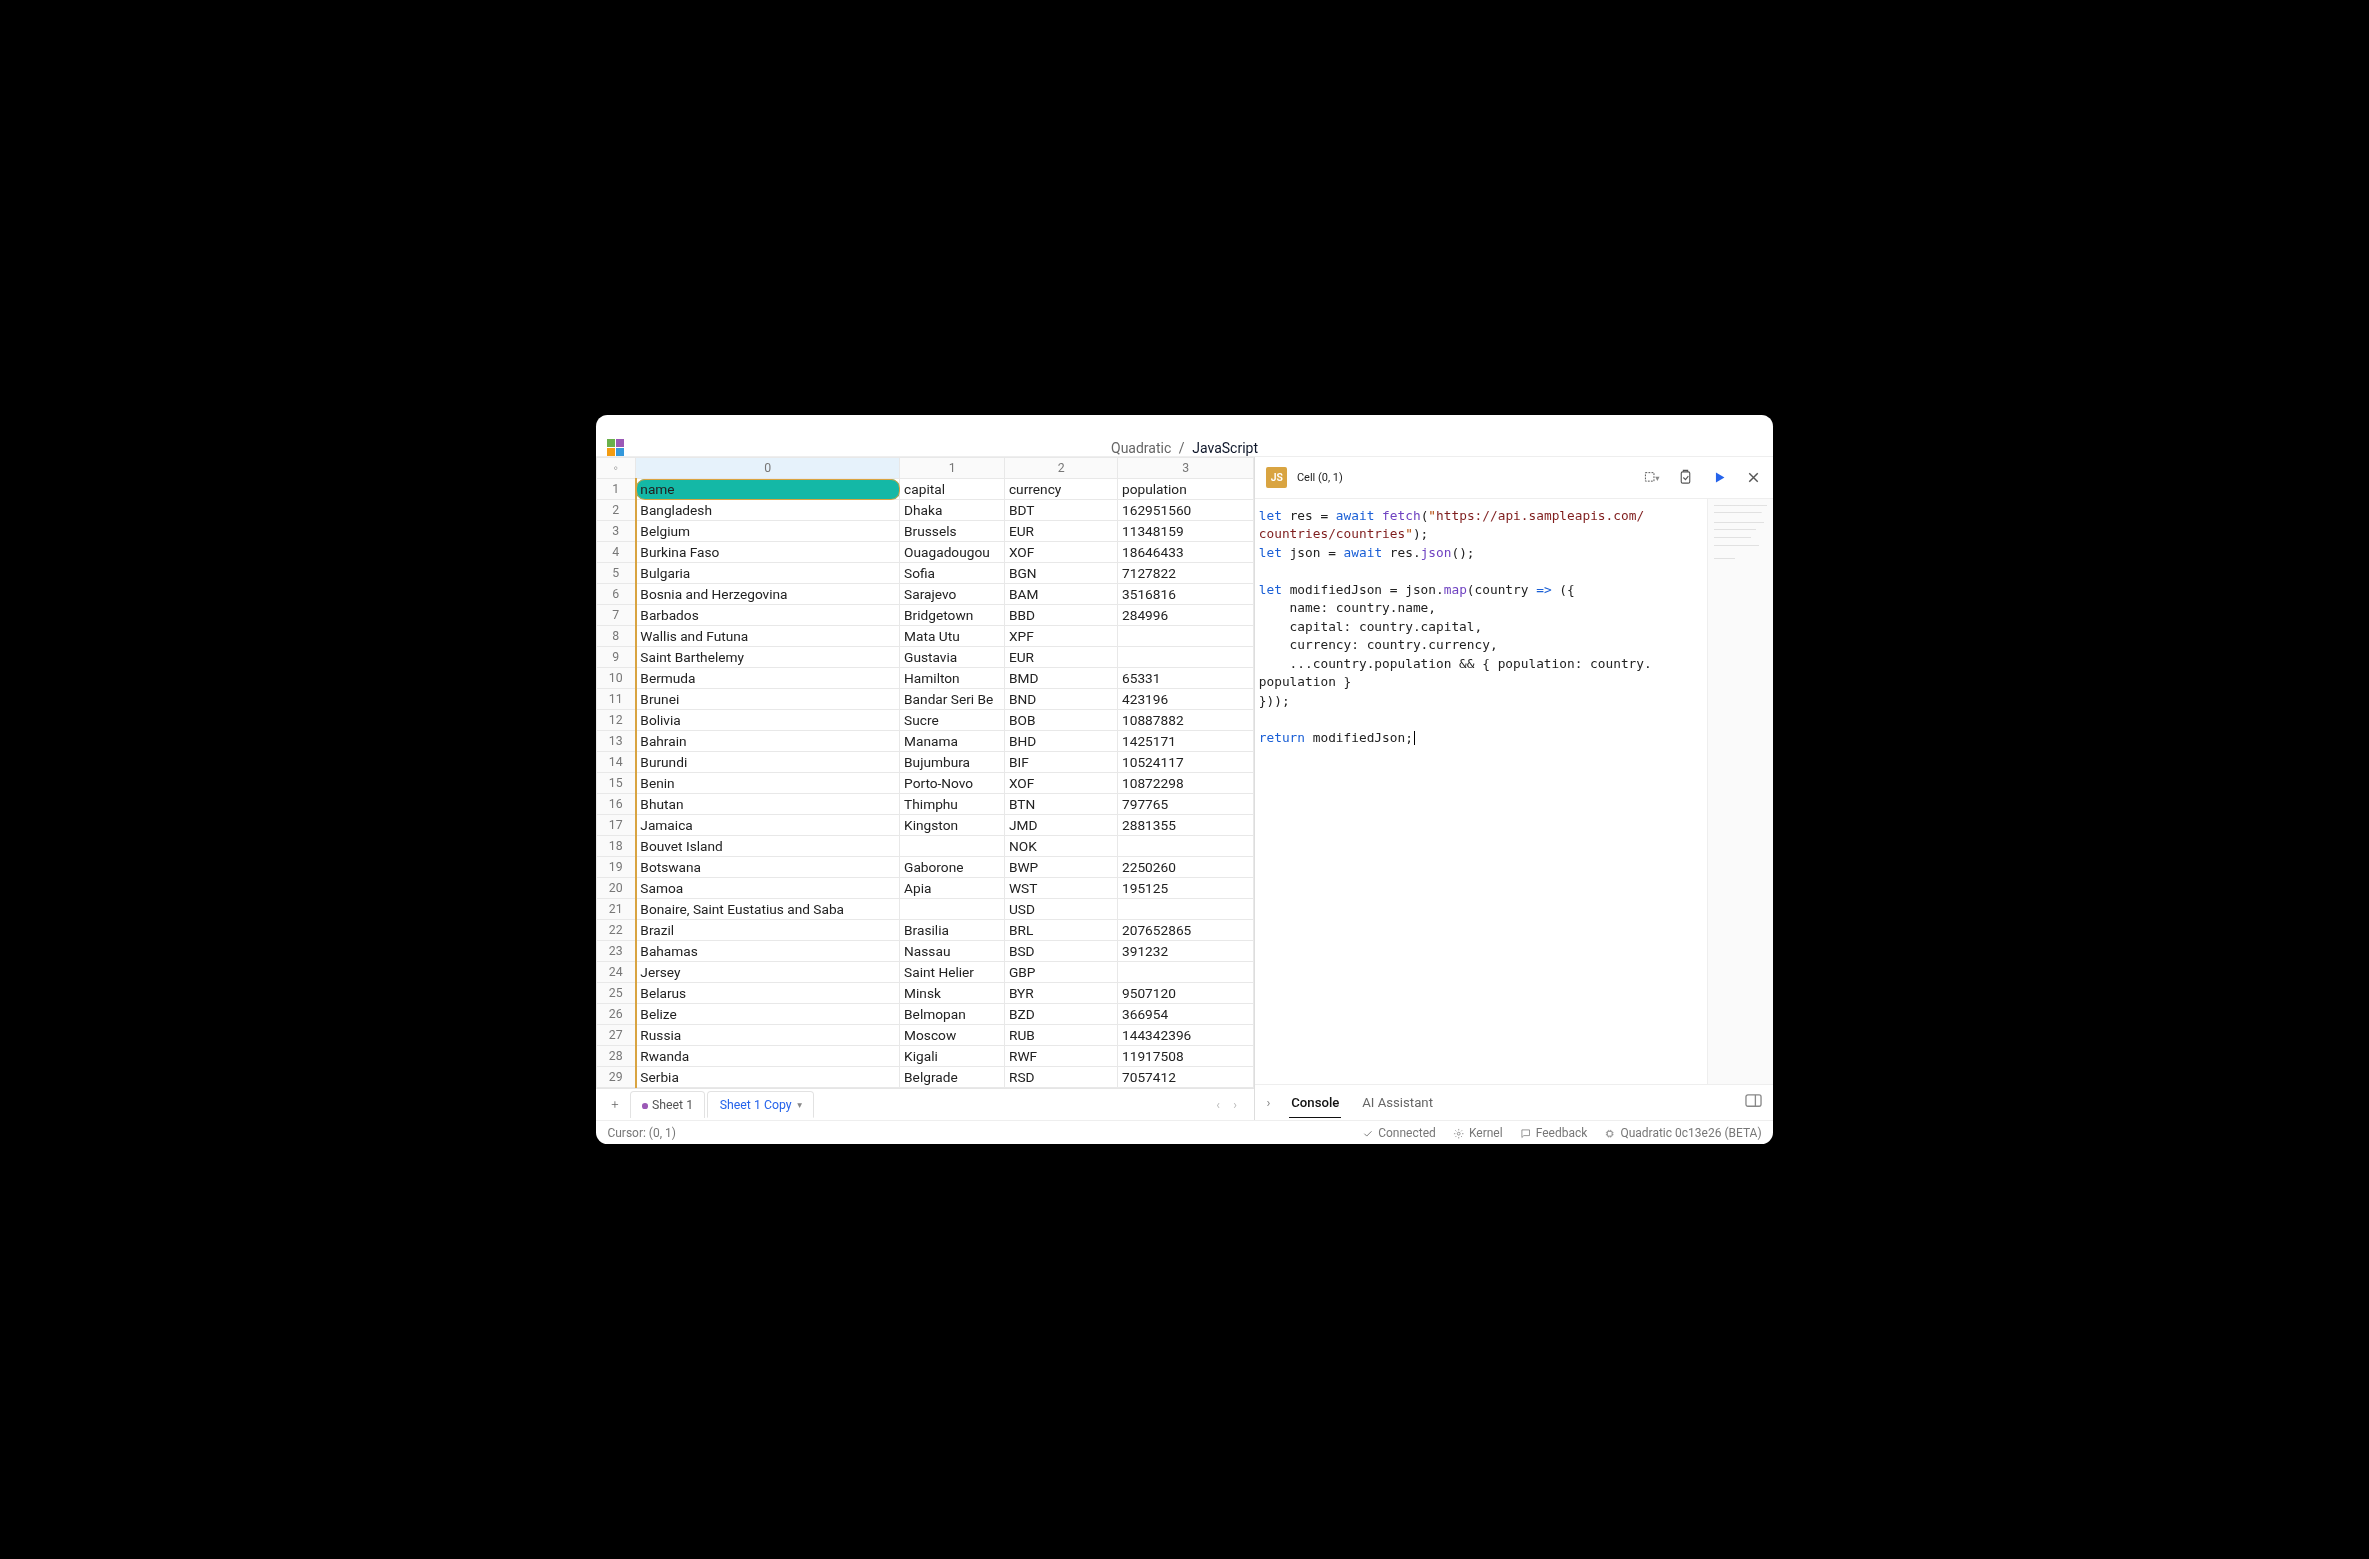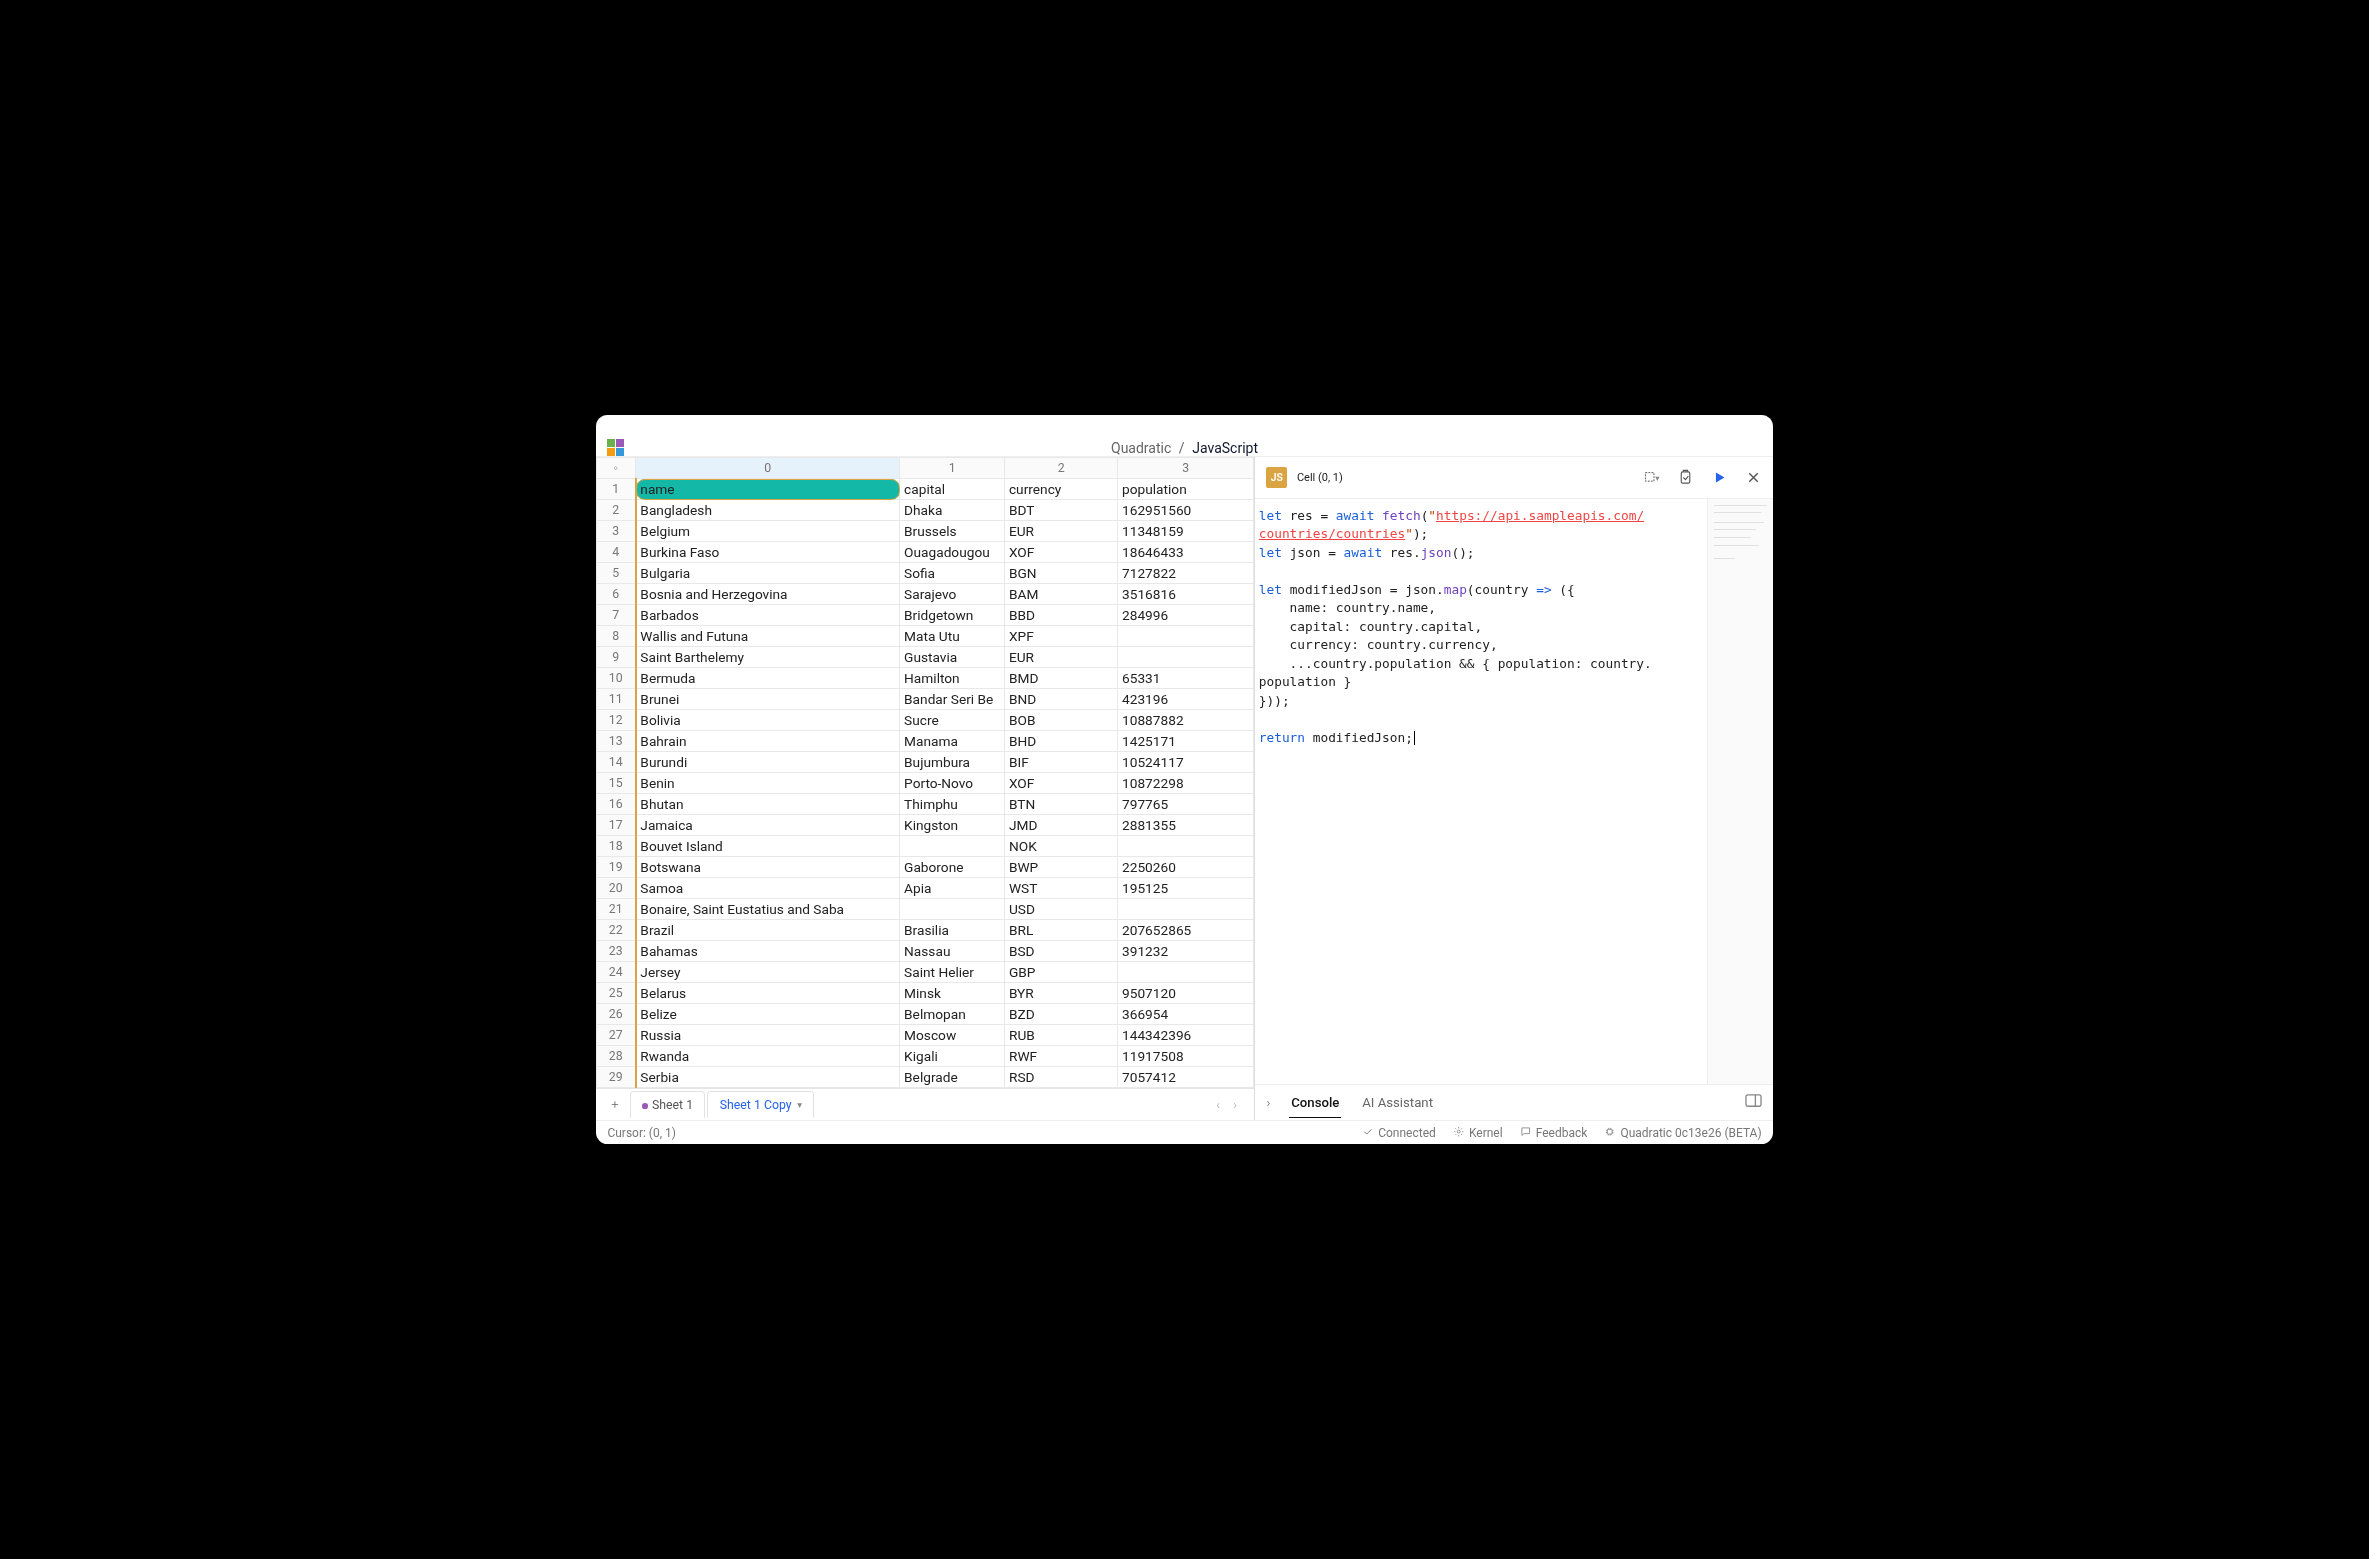--- a/index.html
+++ b/index.html
@@ -176,7 +176,7 @@
   }
   .kw{color:#1a5fd6;text-align:center;}
   .fn{color:#6f42c1;}
-  .str{color:#ef4444;text-decoration:underline;}
+  .str{color:#7f1d1d;}
   .strp{color:#b34400;}
   .minimap{
     width:66px;background:#fafafa;border-left:0.9px solid #eee;

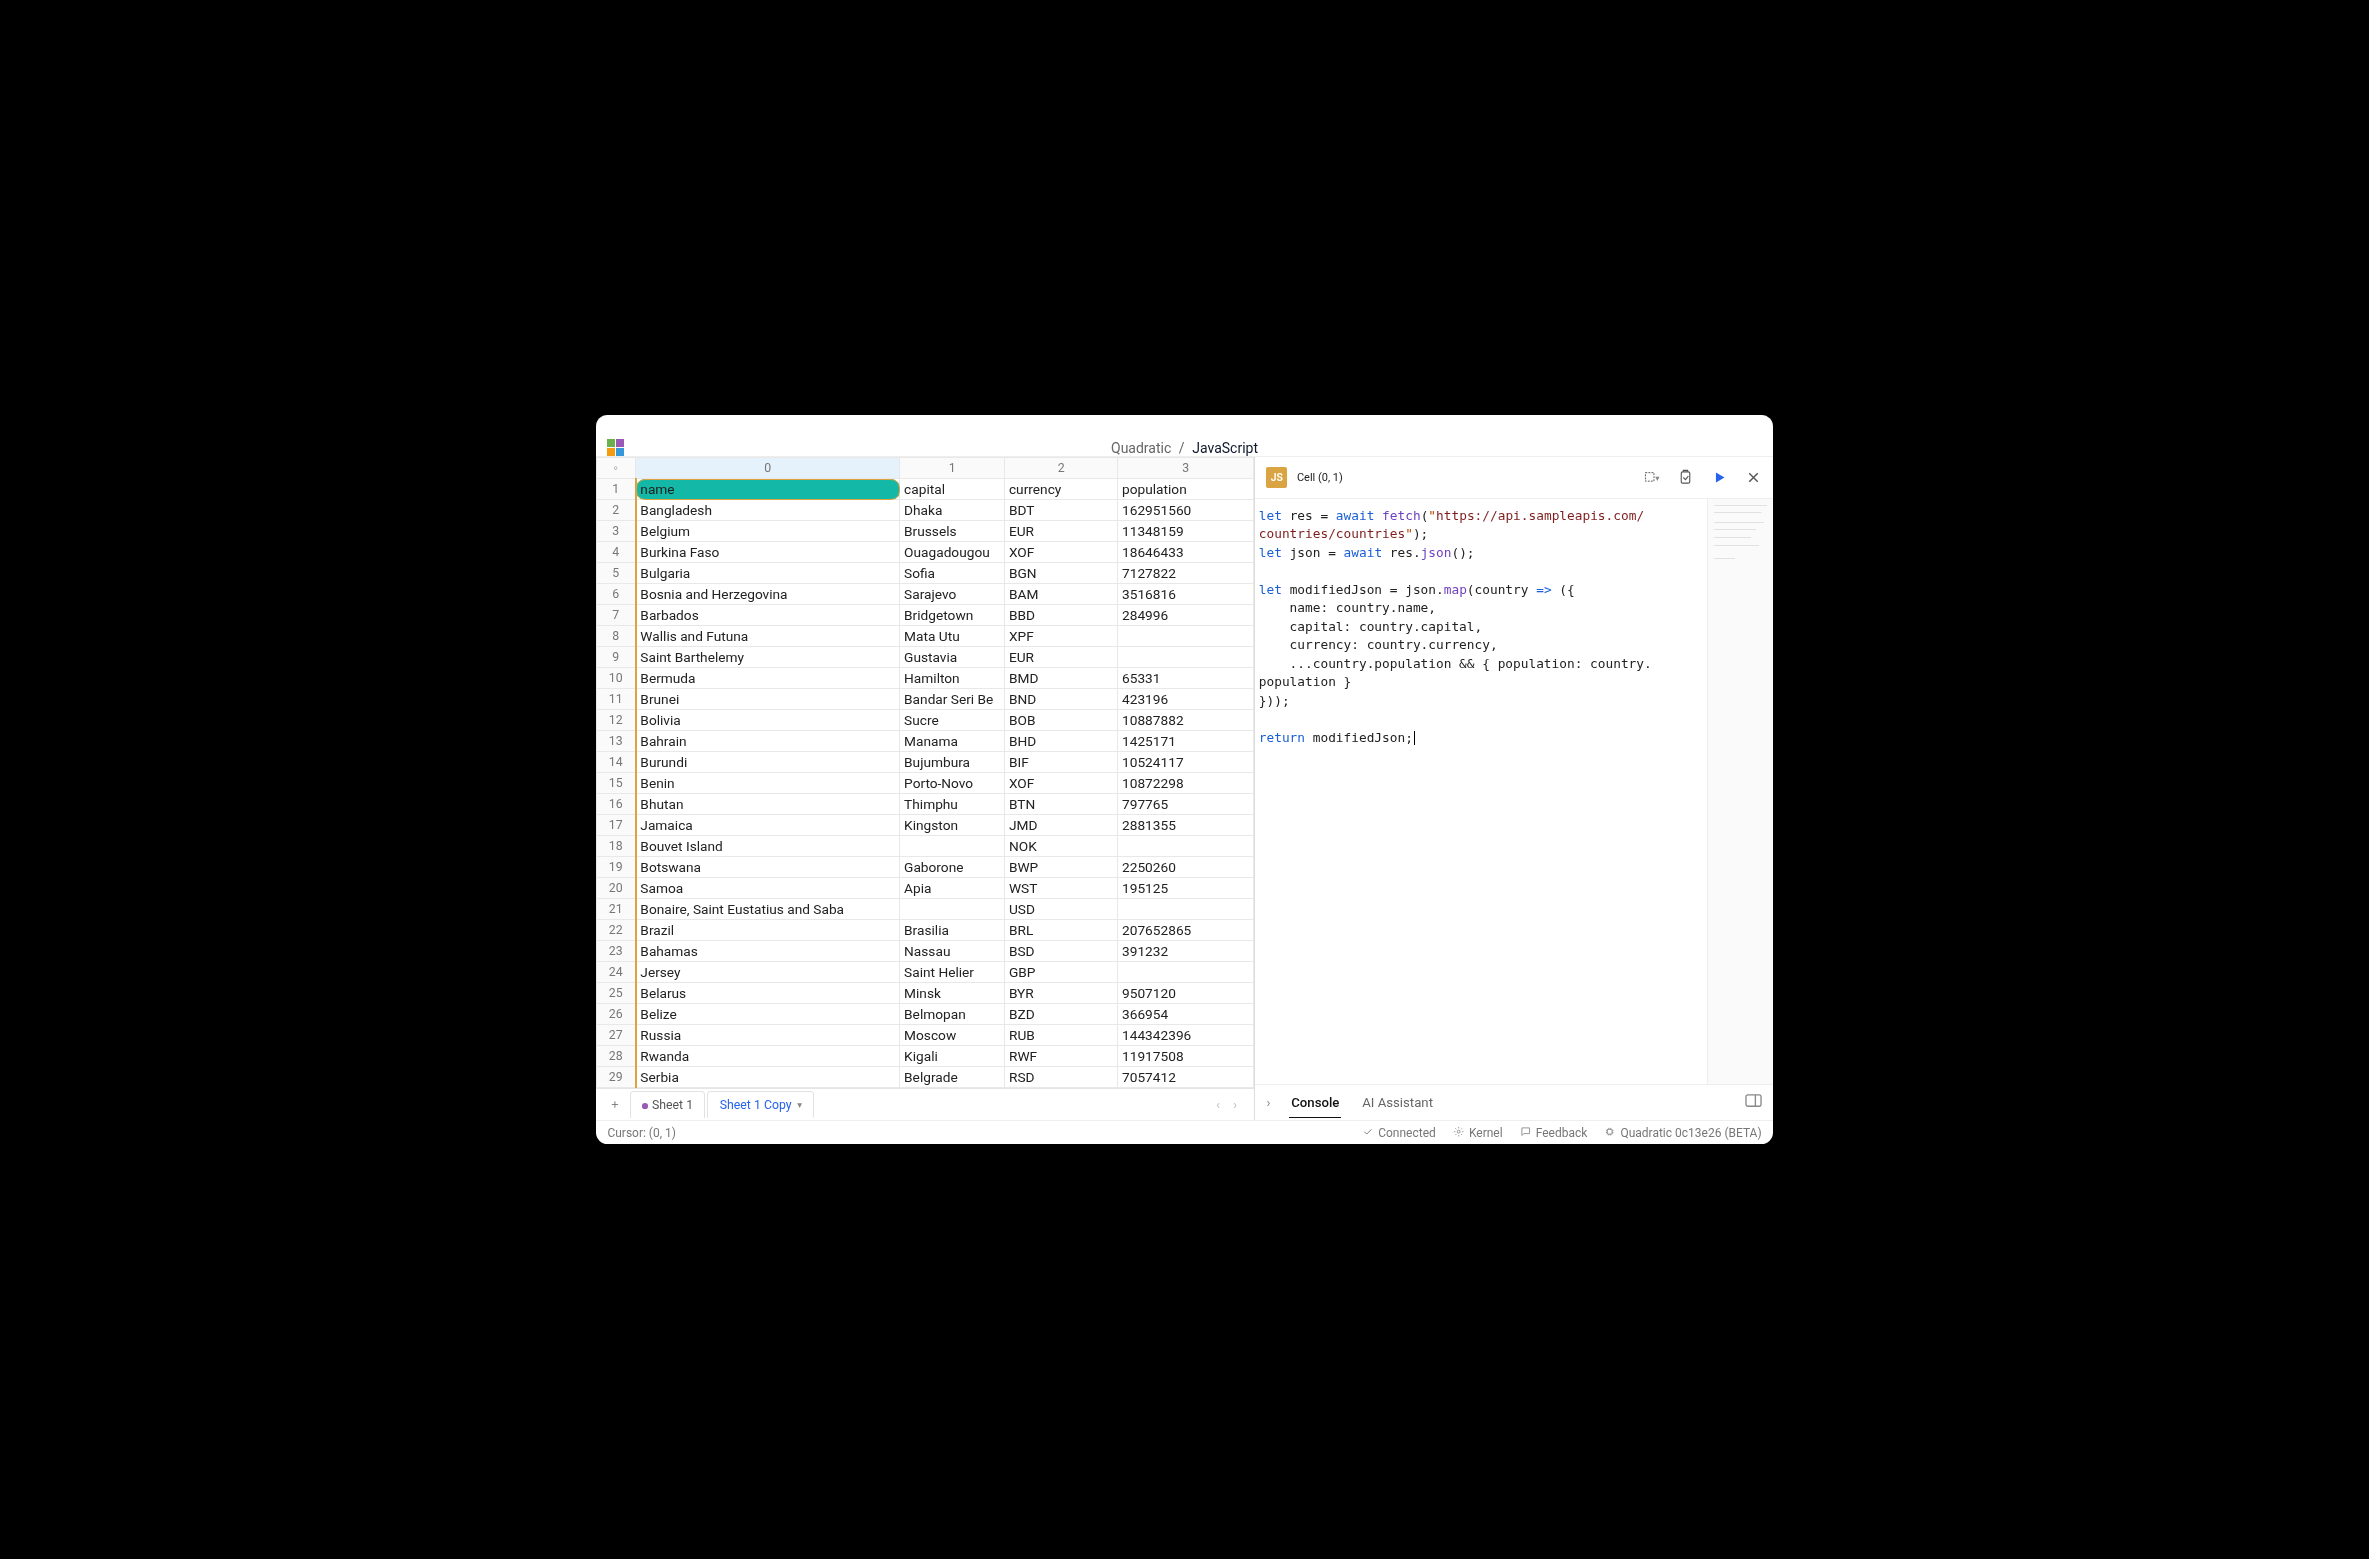--- a/index.html
+++ b/index.html
@@ -209,7 +209,7 @@
     font-size:12px;color:#777;gap:17px;
   }
   .statusbar .sp{flex:1;}
-  .statusbar .item{display:flex;align-items:flex-start;gap:4.7px;cursor:pointer;}
+  .statusbar .item{display:flex;align-items:flex-end;gap:4.7px;cursor:pointer;}
   .statusbar svg{width:11.4px;height:11.4px;}
   .cursor-caret{
     display:inline-block;width:0.9px;height:14px;background:#000;

